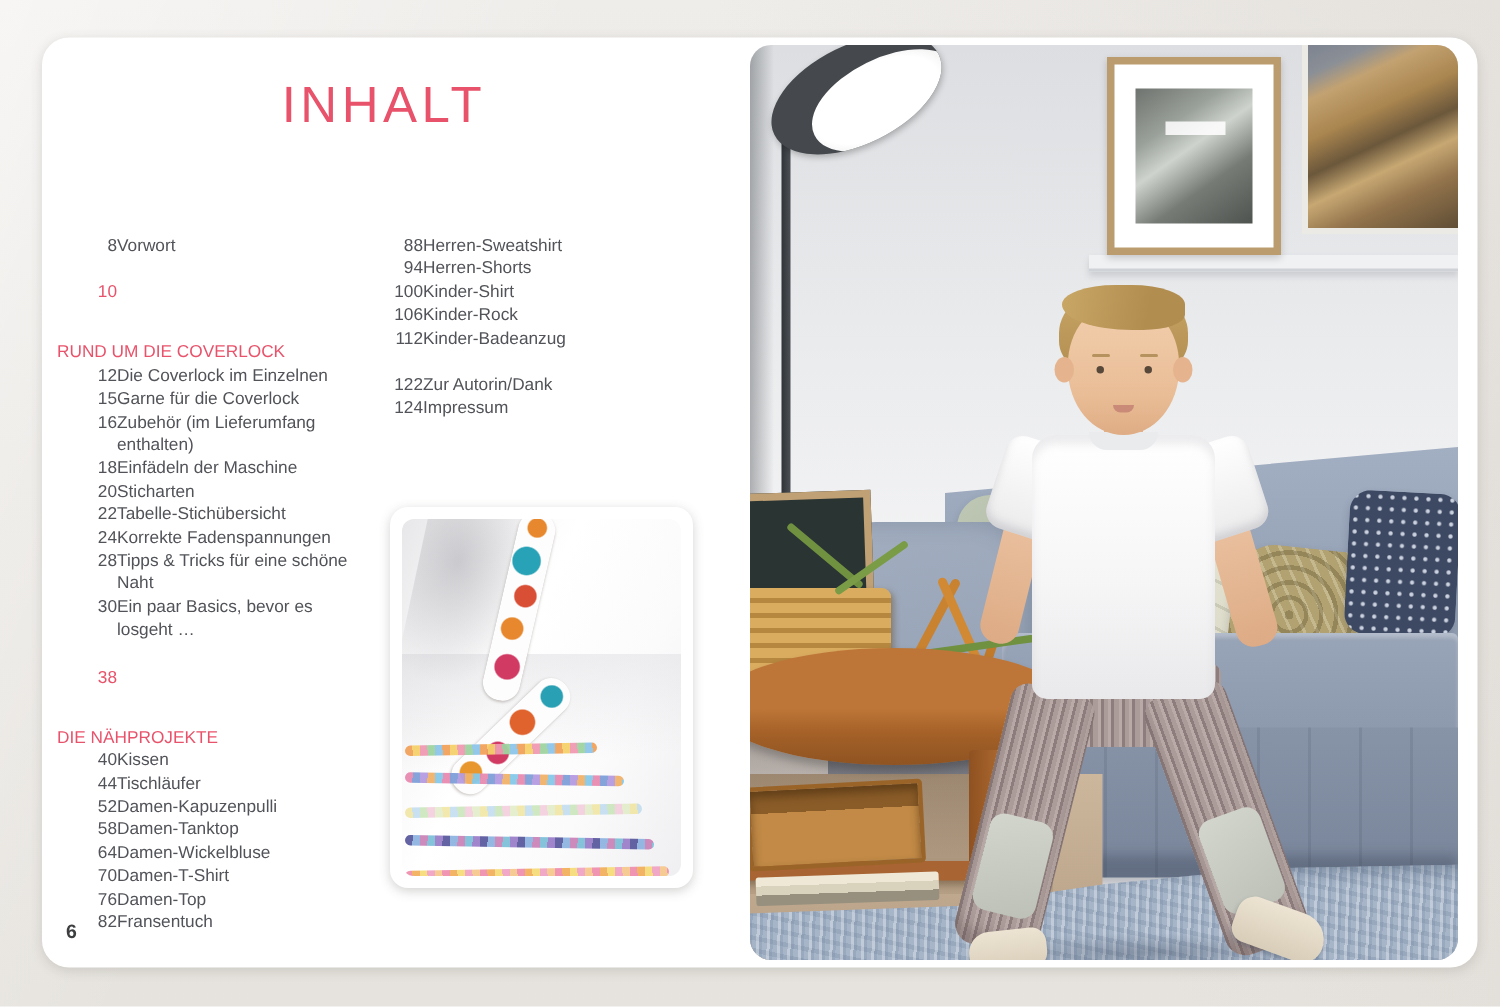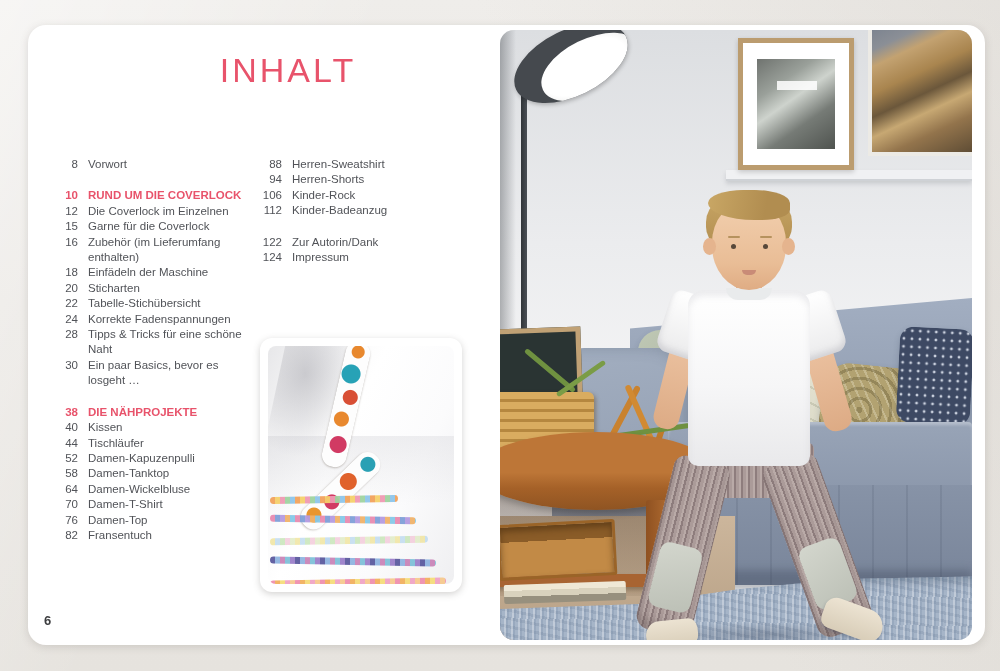--- a/index.html
+++ b/index.html
@@ -19,7 +19,7 @@
   }
   .page-title{
     position:absolute;left:0;top:26px;width:456px;text-align:center;
-    font-size:34px;font-weight:300;letter-spacing:3px;color:#e8536b;padding-left:32px;
+    font-size:34px;font-weight:300;letter-spacing:3px;color:#e8536b;
   }
   .pagenum{
     position:absolute;left:16px;top:588px;font-size:13px;font-weight:700;color:#3d3e40;

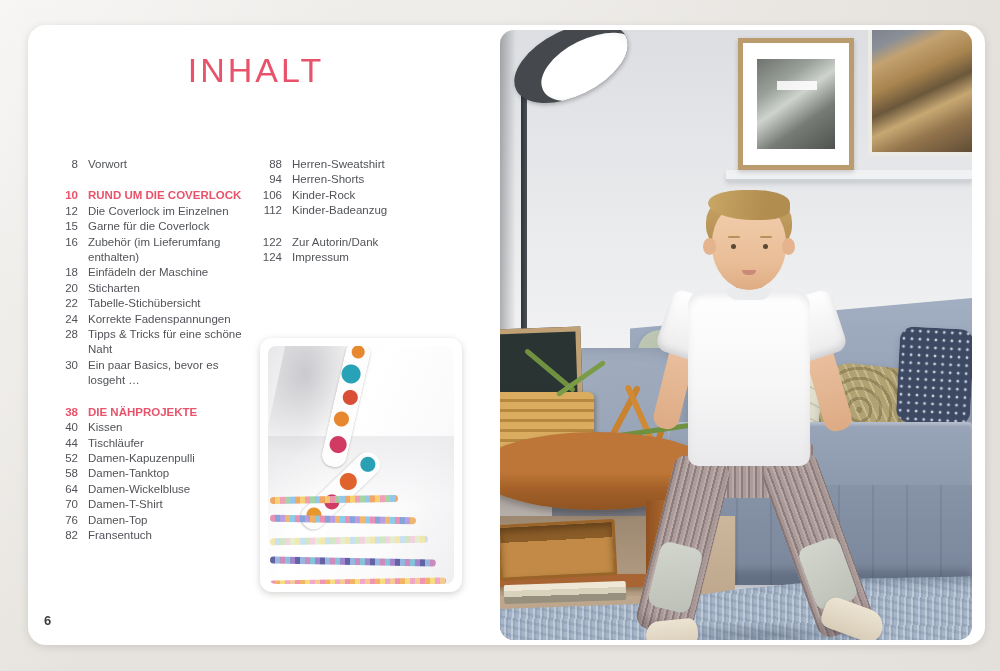--- a/index.html
+++ b/index.html
@@ -30,7 +30,7 @@
   .toc-col.right{left:214px;}
   .row{display:flex;align-items:flex-start;}
   .row .num{width:40px;text-align:right;flex:0 0 40px;}
-  .row .lbl{margin-left:10px;width:160px;}
+  .row .lbl{width:160px;}
   .row.head{color:#e8536b;font-weight:700;}
   .row.gap{margin-top:16px;}
   

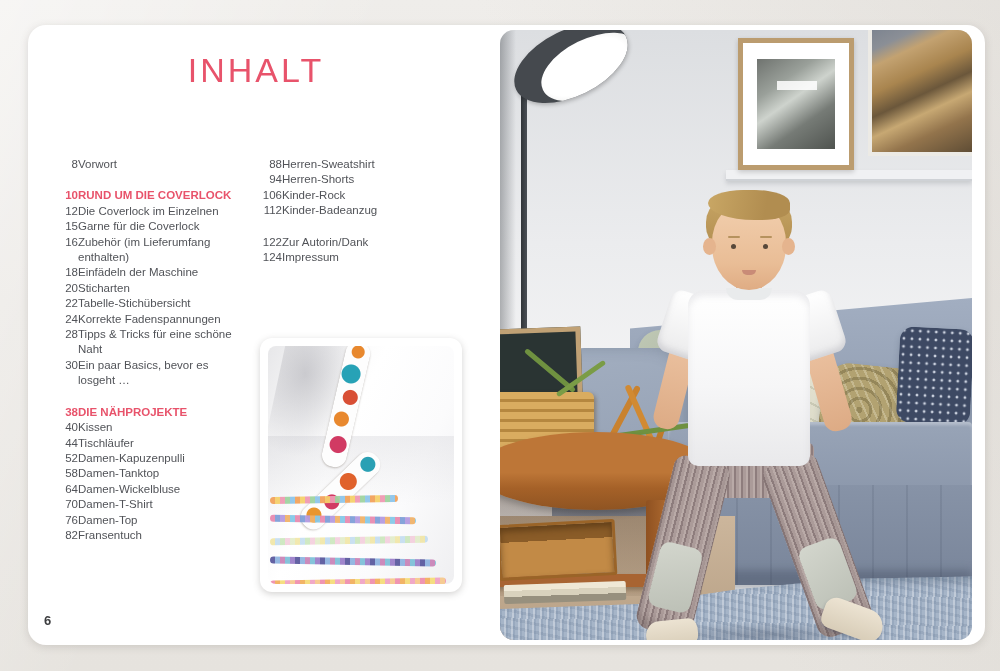--- a/index.html
+++ b/index.html
@@ -31,7 +31,7 @@
   .row{display:flex;align-items:flex-start;}
   .row .num{width:40px;text-align:right;flex:0 0 40px;}
   .row .lbl{width:160px;}
-  .row.head{color:#e8536b;font-weight:700;}
+  .row.head{color:#e8536b;font-weight:400;flex-direction:column;}
   .row.gap{margin-top:16px;}
   
   .inset-card{

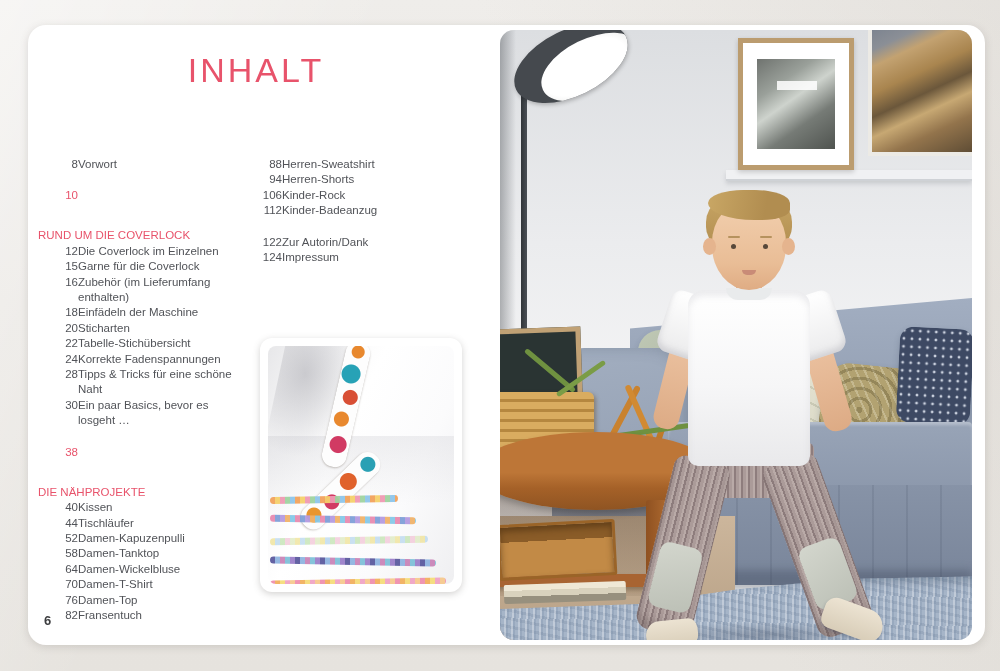--- a/index.html
+++ b/index.html
@@ -298,6 +298,10 @@
         <span class="lbl">Herren-Shorts</span>
       </div>
     <div class="row">
+        <span class="num">100</span>
+        <span class="lbl">Kinder-Shirt</span>
+      </div>
+    <div class="row">
         <span class="num">106</span>
         <span class="lbl">Kinder-Rock</span>
       </div>

